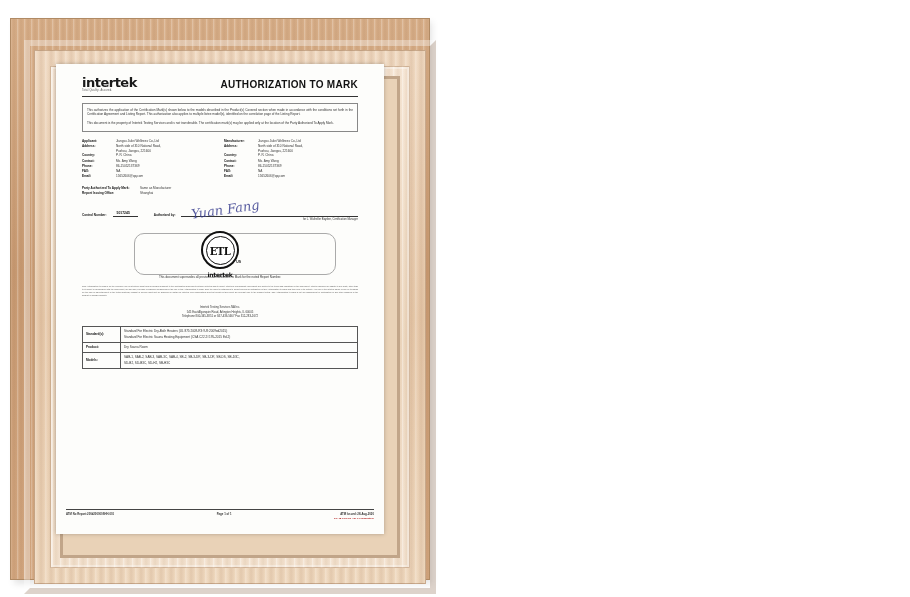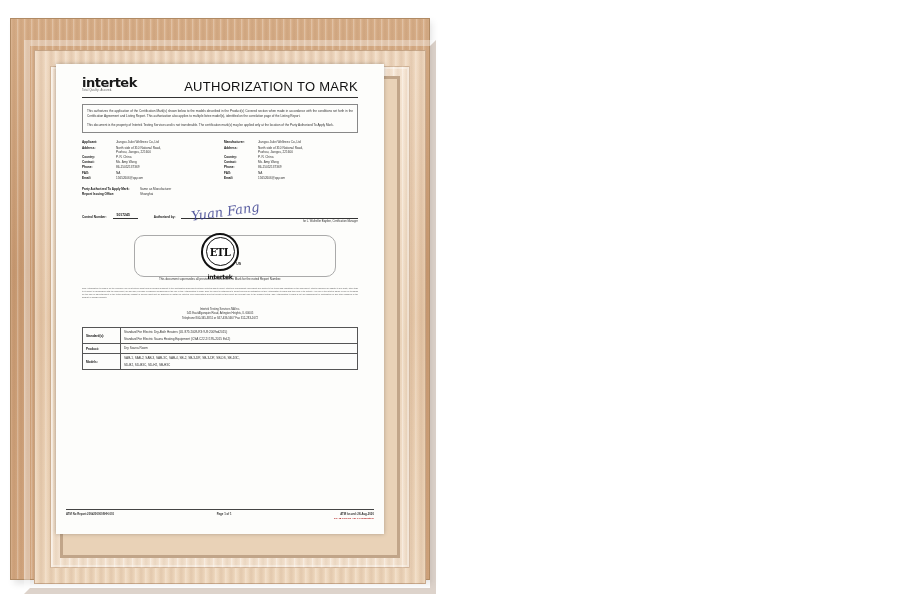--- a/index.html
+++ b/index.html
@@ -121,8 +121,8 @@
     letter-spacing: 0.2px;
   }
   .doc-title {
-    font-size: 13px;
-    font-weight: normal;
+    font-size: 10px;
+    font-weight: bold;
     letter-spacing: 0.3px;
     color: #111;
     padding-top: 3px;

